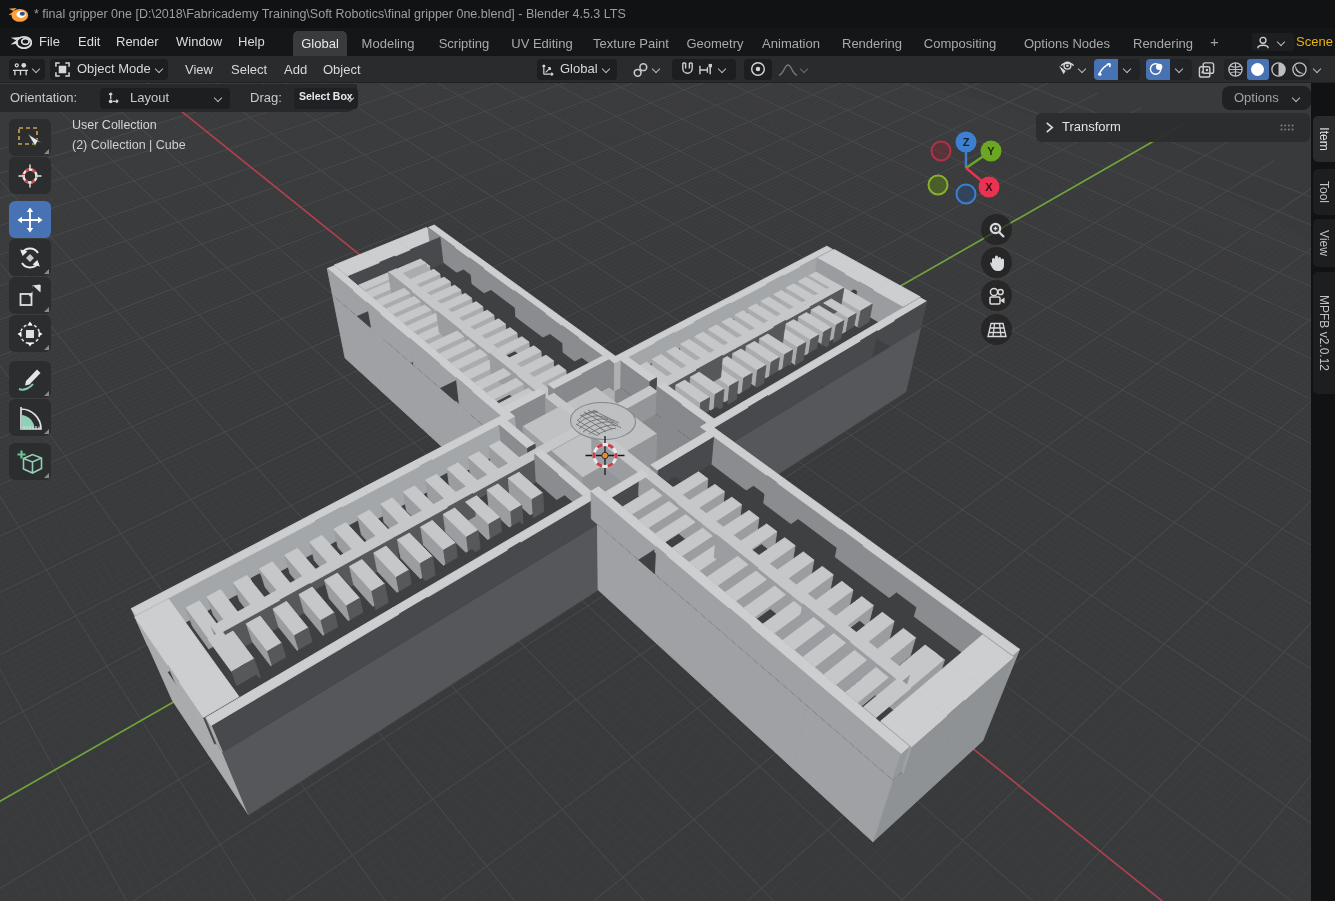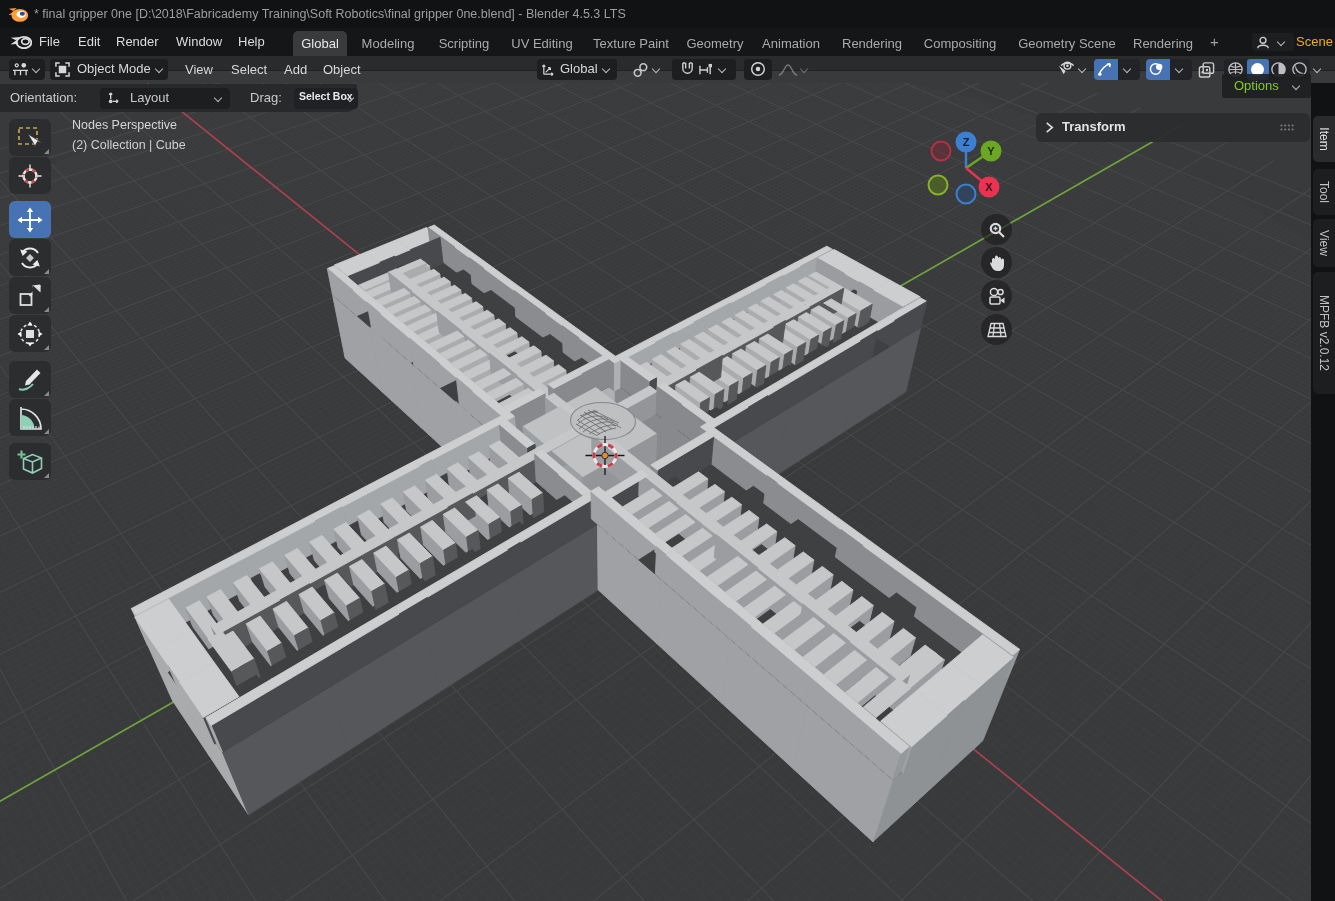--- a/index.html
+++ b/index.html
@@ -60,7 +60,7 @@
  <span class="tab" style="left:753px;width:76px">Animation</span>
  <span class="tab" style="left:834px;width:76px">Rendering</span>
  <span class="tab" style="left:915px;width:90px">Compositing</span>
- <span class="tab" style="left:1010px;width:114px">Geometry Scene</span>
+ <span class="tab" style="left:1010px;width:114px">Options Nodes</span>
  <span class="tab" style="left:1129px;width:68px">Rendering</span>
  <span class="menu-item" style="left:1210px;color:#9fa0a1;font-size:15px">+</span>
  <span style="position:absolute;left:1252px;top:5px;width:42px;height:18px;background:#1d1e20;border-radius:3px"></span>

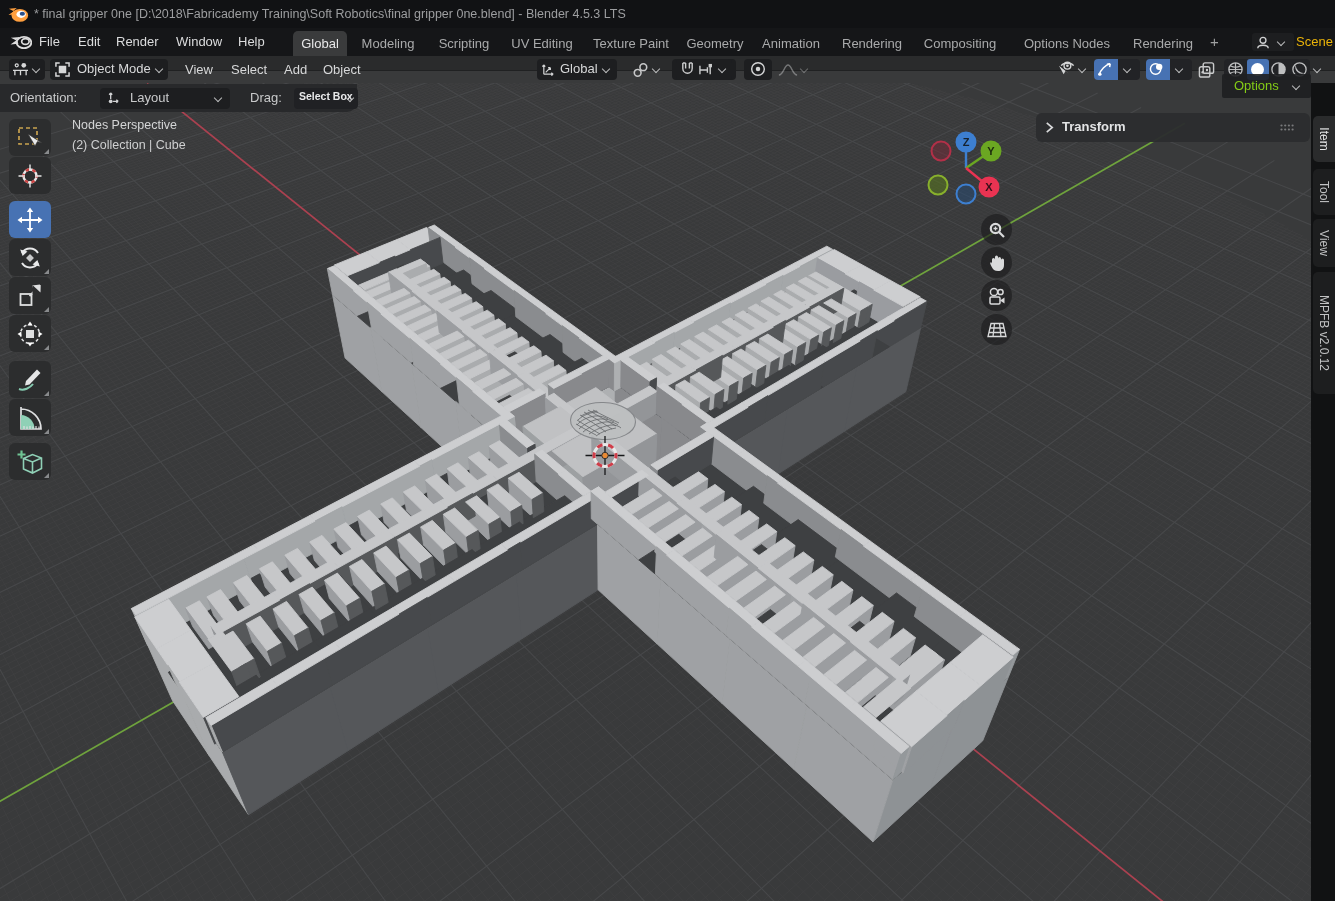--- a/index.html
+++ b/index.html
@@ -7,7 +7,7 @@
 #titlebar{top:0;height:28px;background:#111214;color:#9d9ea0;font-size:12.5px;line-height:28px}
 #titlebar .txt{position:absolute;left:34px;top:0}
 #menubar{top:28px;height:28px;background:#151618;color:#dbdcdd;font-size:13px}
-#hdr{top:56px;height:15px;background:#2a2b2c;color:#d7d8d9;font-size:13px;border-bottom:1px solid #202122}
+#hdr{top:56px;height:27px;background:#2a2b2c;color:#d7d8d9;font-size:13px;border-bottom:1px solid #202122}
 #toolstrip{position:absolute;top:84px;left:0;width:357px;height:28px;background:#28292b;
  border-bottom-right-radius:10px;color:#c9cacb;font-size:13px}
 .menu-item{position:absolute;top:0;height:28px;line-height:28px}

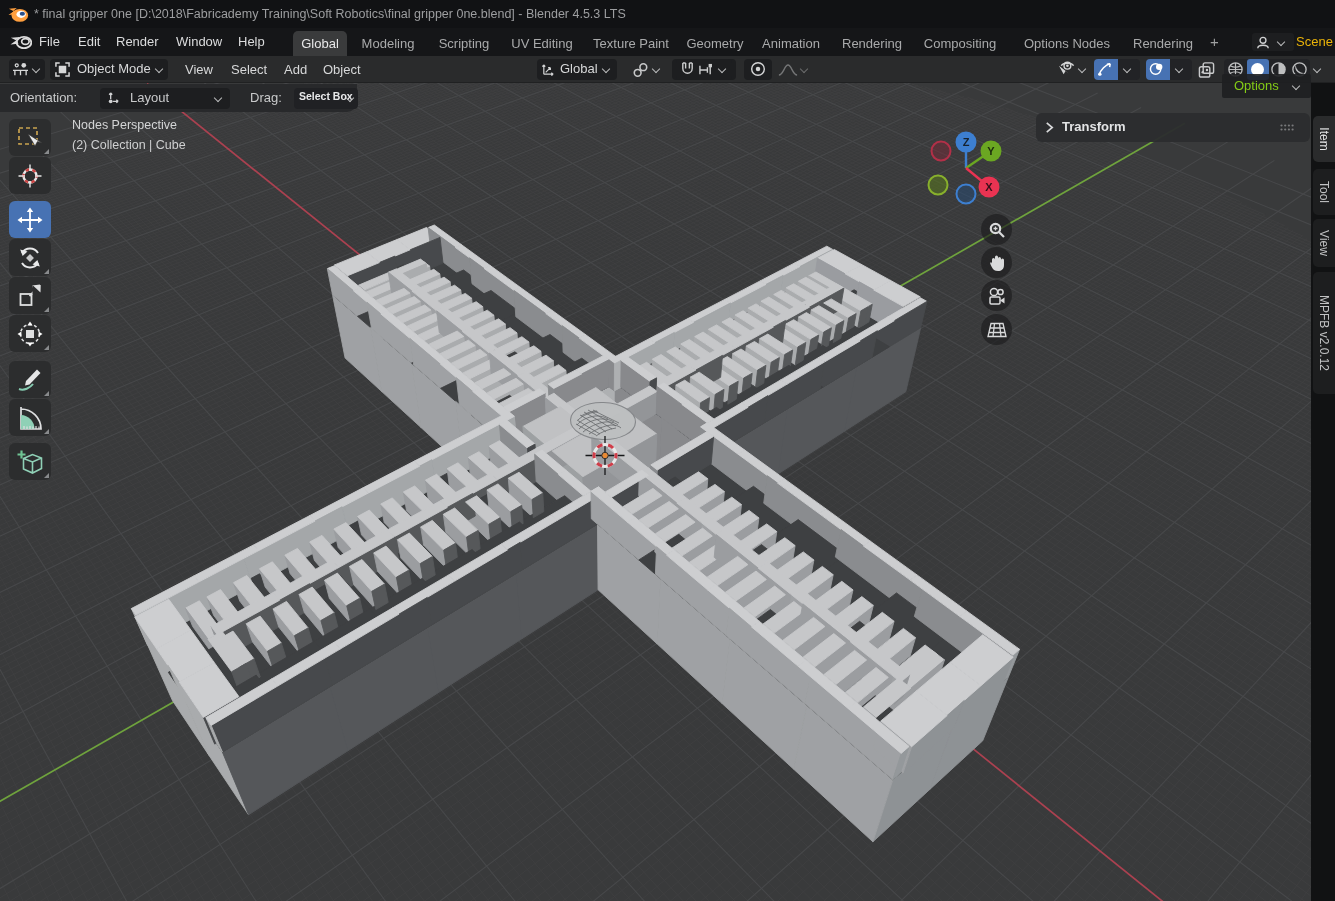--- a/index.html
+++ b/index.html
@@ -1416,7 +1416,7 @@
  <span class="chev" style="position:absolute;left:346px;top:10px"></span>
 </div>
 
-<div style="position:absolute;left:1222px;top:74px;width:89px;height:24px;background:rgba(30,31,33,0.9);border-radius:2px;color:#84cc16;font-size:13px">
+<div style="position:absolute;left:1222px;top:86px;width:89px;height:24px;background:rgba(30,31,33,0.9);border-radius:8px;color:#a3a3a3;font-size:13px">
  <span style="position:absolute;left:12px;top:4px">Options</span>
  <span class="chev" style="position:absolute;left:70px;top:8px"></span>
 </div>

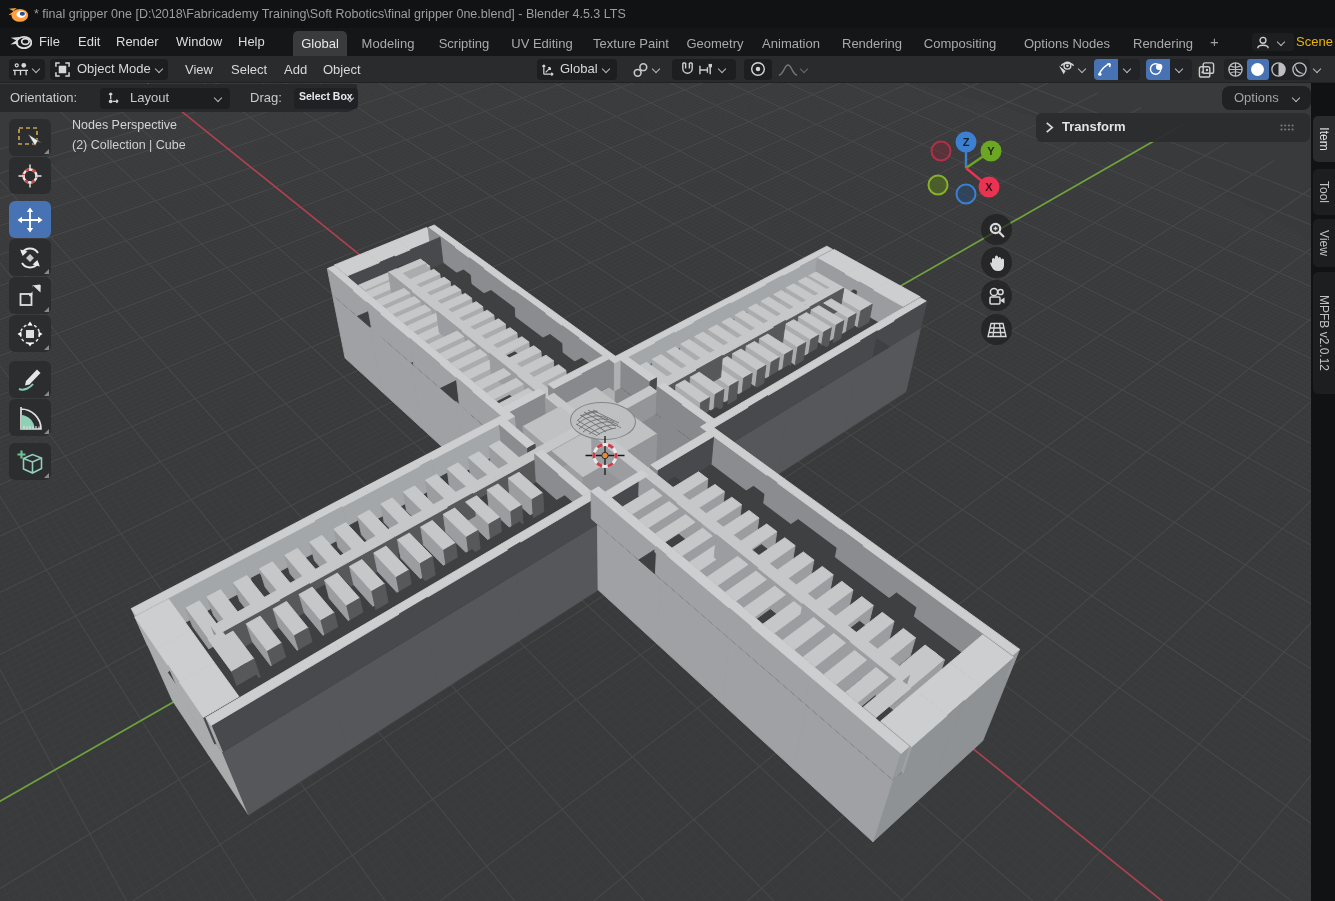--- a/index.html
+++ b/index.html
@@ -1397,7 +1397,7 @@
  </g>
 </svg>
 
- <div style="position:absolute;left:72px;top:35px;color:#d4d5d6;font-size:12.5px">Nodes Perspective</div>
+ <div style="position:absolute;left:72px;top:35px;color:#d4d5d6;font-size:12.5px">User Collection</div>
  <div style="position:absolute;left:72px;top:55px;color:#cfd0d1;font-size:12.5px">(2) Collection | Cube</div>
 </div>
 

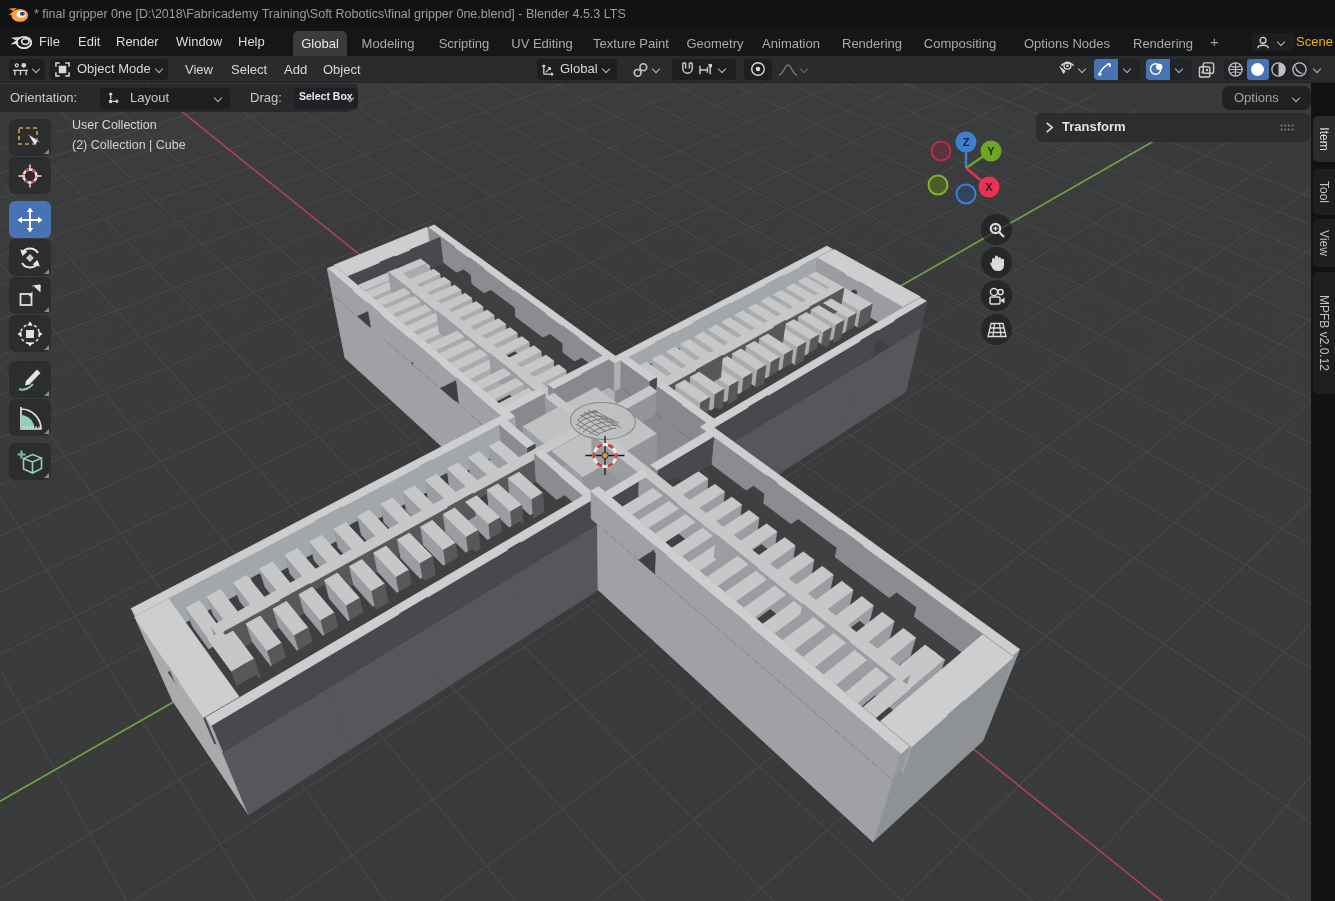--- a/index.html
+++ b/index.html
@@ -26,7 +26,7 @@
 .corner:after{content:"";position:absolute;right:2px;bottom:2px;border-left:5px solid transparent;border-bottom:5px solid #888a8c}
 .navbtn{position:absolute;width:31px;height:31px;border-radius:50%;background:rgba(27,28,29,0.65)}
 .navbtn svg{position:absolute;left:50%;top:50%;transform:translate(-50%,-50%)}
-#transform-panel{position:absolute;right:25px;top:113px;width:274px;height:29px;background:rgba(43,44,46,0.95);border-radius:6px;color:#e3e4e5;font-size:13px;font-weight:bold}
+#transform-panel{position:absolute;right:25px;top:113px;width:274px;height:29px;background:rgba(43,44,46,0.95);border-radius:6px;color:#e3e4e5;font-size:13px;font-weight:normal}
 </style></head>
 <body>
 

